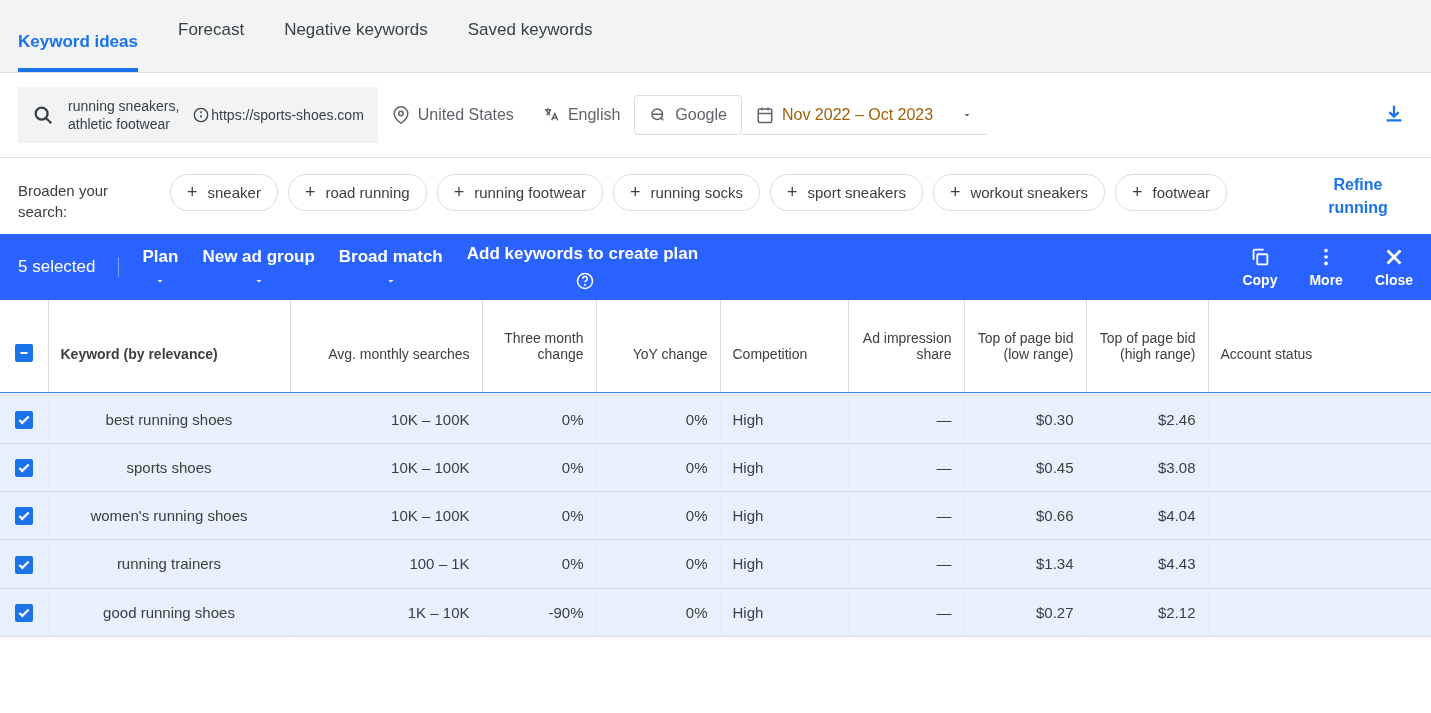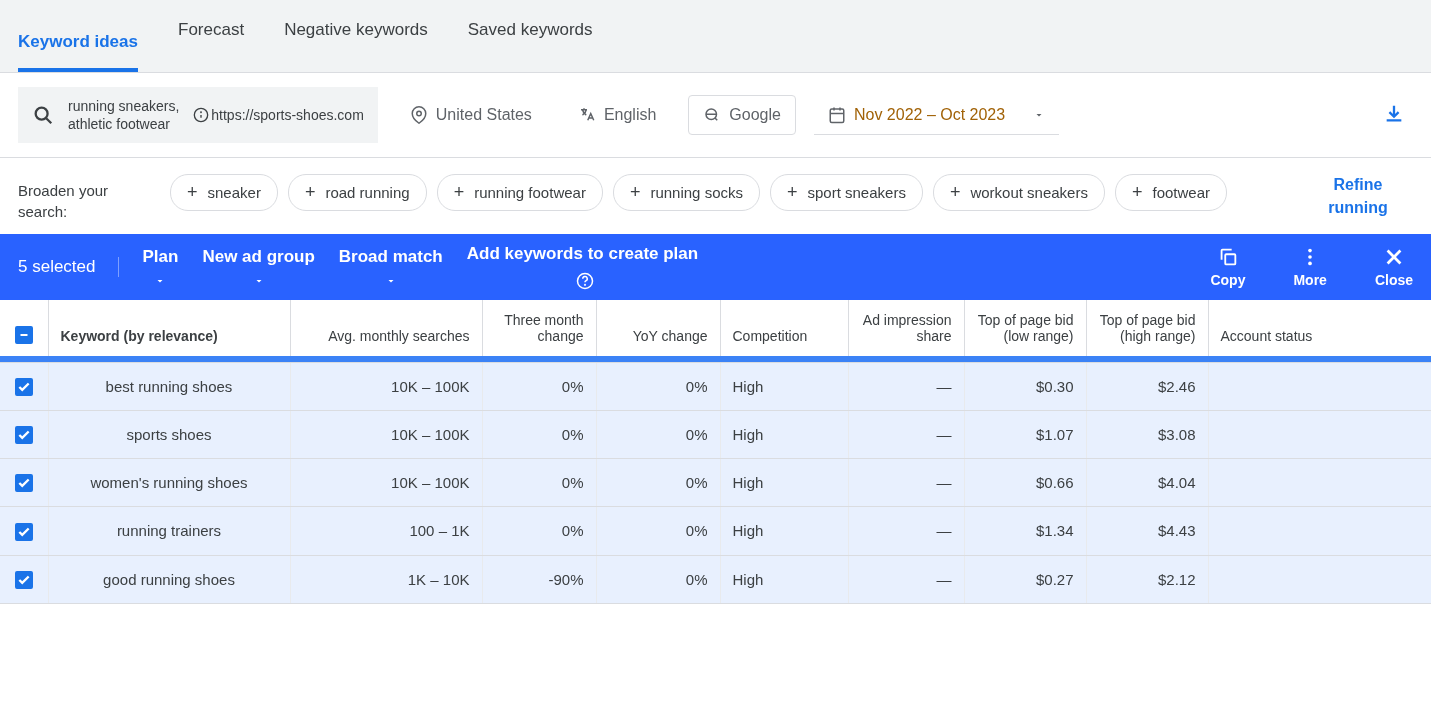--- a/index.html
+++ b/index.html
@@ -37,7 +37,6 @@
     .filters-row {
       display: flex;
       align-items: center;
-      gap: 18px;
       padding: 14px 18px;
       border-bottom: 1px solid #dadce0;
     }

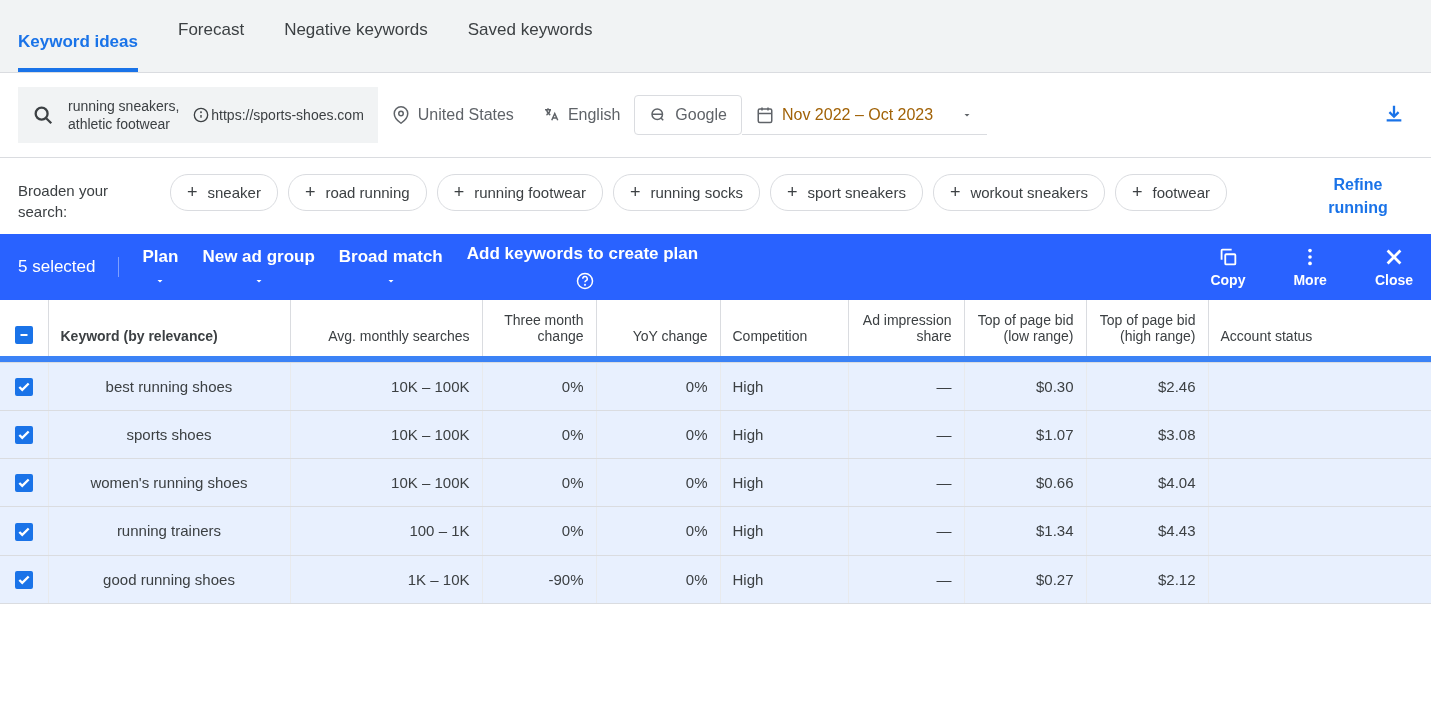--- a/index.html
+++ b/index.html
@@ -160,7 +160,7 @@
     .action-bar .right-actions {
       margin-left: auto;
       display: flex;
-      gap: 48px;
+      gap: 32px;
       justify-content: space-between;
     }
     .right-action {

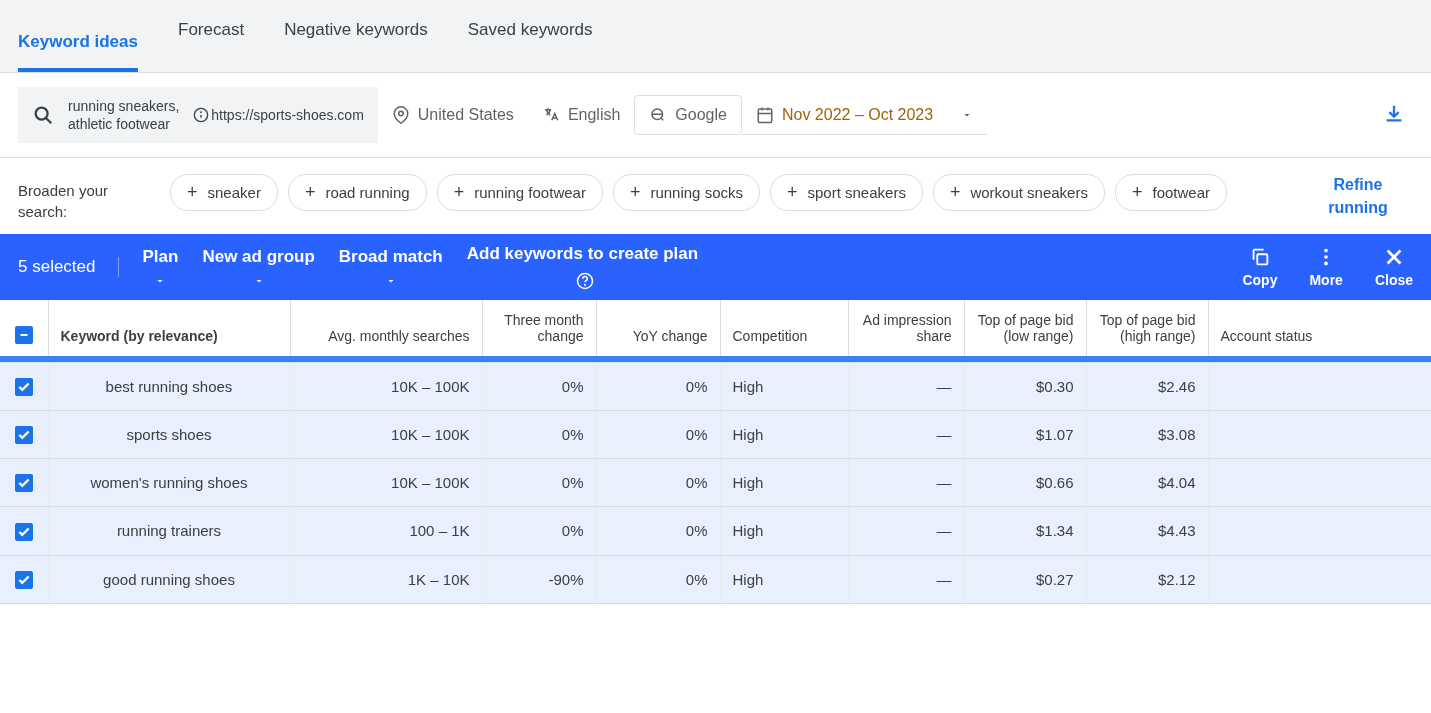--- a/index.html
+++ b/index.html
@@ -182,8 +182,8 @@
       font-weight: 500;
       color: #3c4043;
       font-size: 14px;
-      padding: 12px 12px;
-      border-bottom: 6px solid #3b82f6;
+      padding: 30px 12px;
+      border-bottom: 1px solid #3b82f6;
       border-right: 1px solid #dadce0;
       background: #fff;
       vertical-align: bottom;

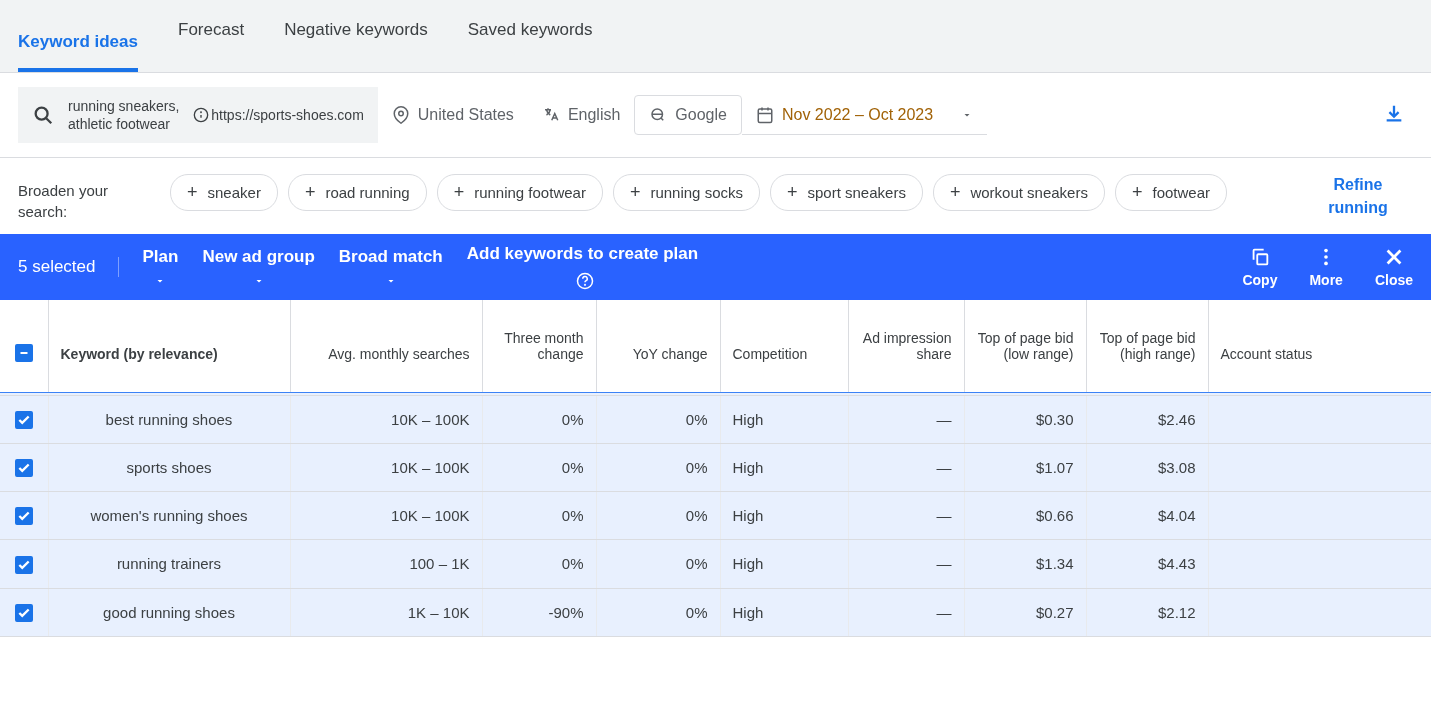--- a/index.html
+++ b/index.html
@@ -489,7 +489,7 @@
         <td>0%</td>
         <td class="td-competition">High</td>
         <td>—</td>
-        <td>$1.07</td>
+        <td>$0.45</td>
         <td>$3.08</td>
         <td></td>
       </tr>

